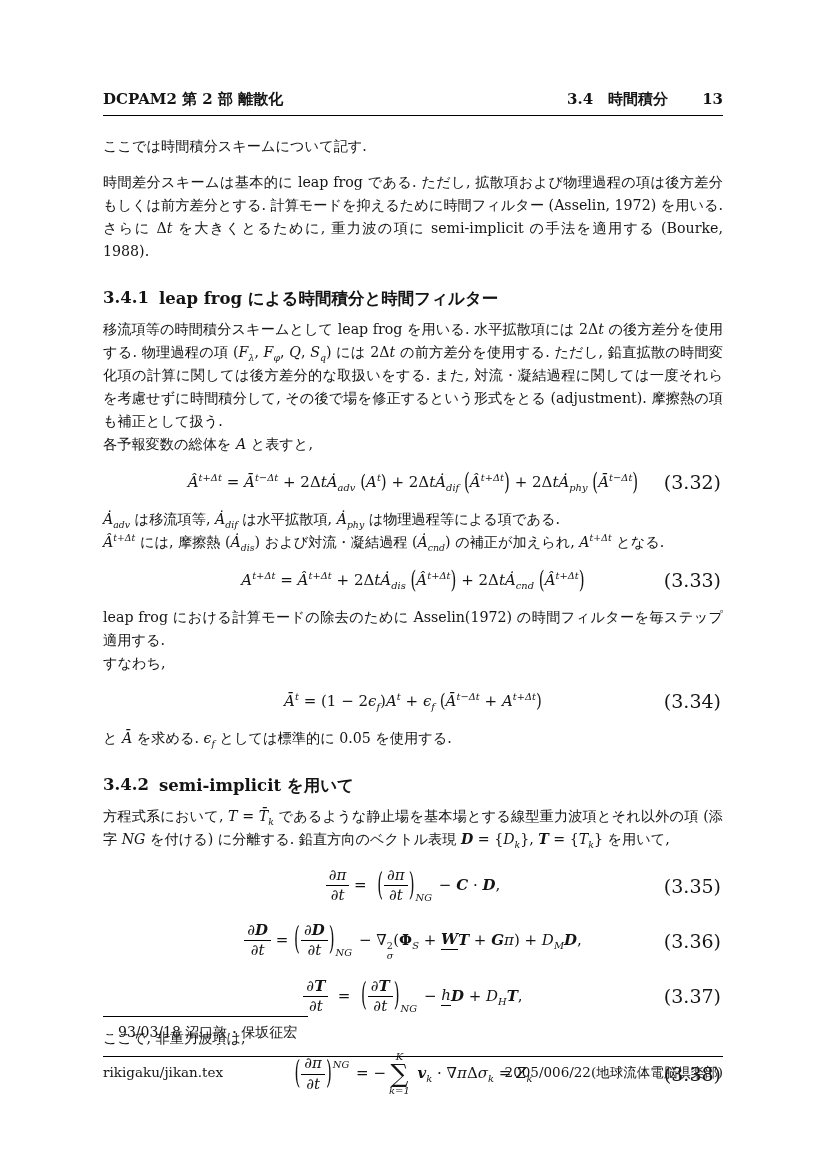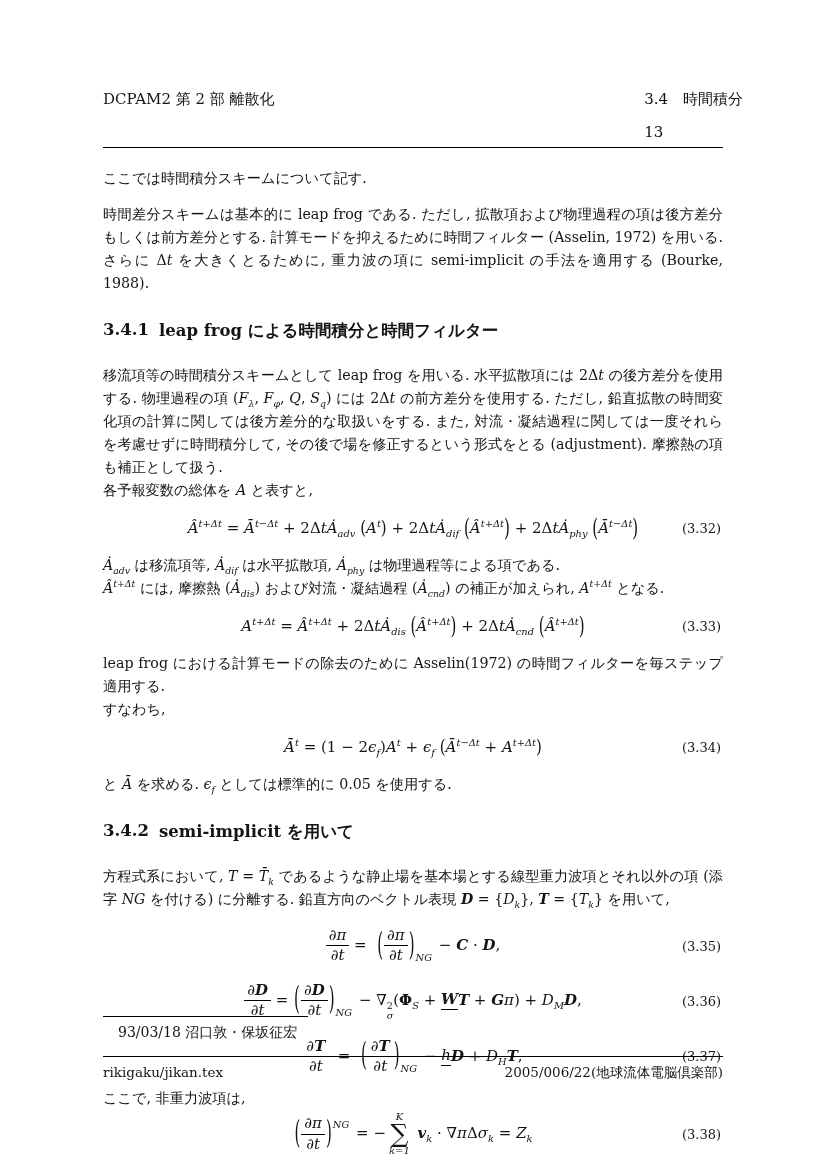--- a/index.html
+++ b/index.html
@@ -14,7 +14,7 @@
   
   .header {
     display:flex; justify-content:space-between; align-items:baseline;
-    font-weight:normal; font-size:15px;
+    font-weight:bold; font-size:15px;
     padding-bottom:6px; border-bottom:1.4px solid #000;
   }
   .header-right { display:flex; gap:14px; align-items:baseline;flex-direction:column; }

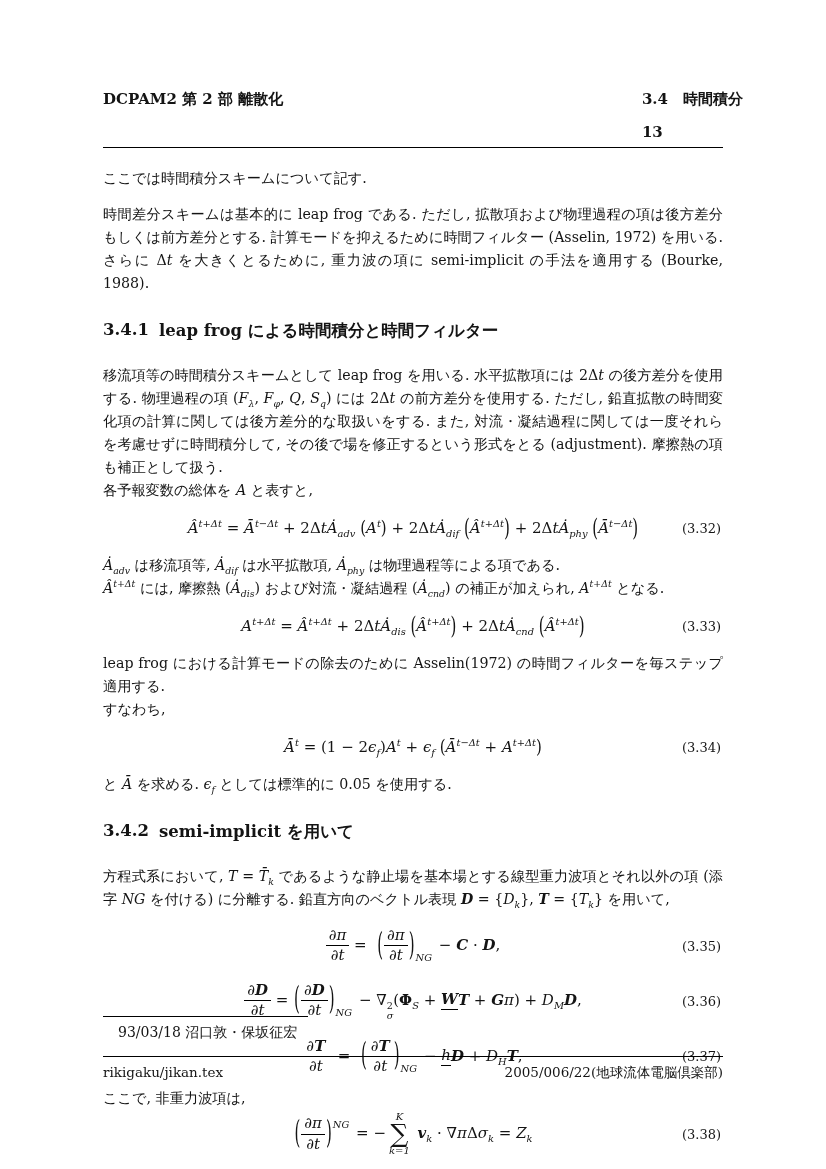--- a/index.html
+++ b/index.html
@@ -17,7 +17,7 @@
     font-weight:bold; font-size:15px;
     padding-bottom:6px; border-bottom:1.4px solid #000;
   }
-  .header-right { display:flex; gap:14px; align-items:baseline;flex-direction:column; }
+  .header-right { display:flex; gap:14px; align-items:baseline; }
   .header-right .pageno { margin-left:20px; }
 
   

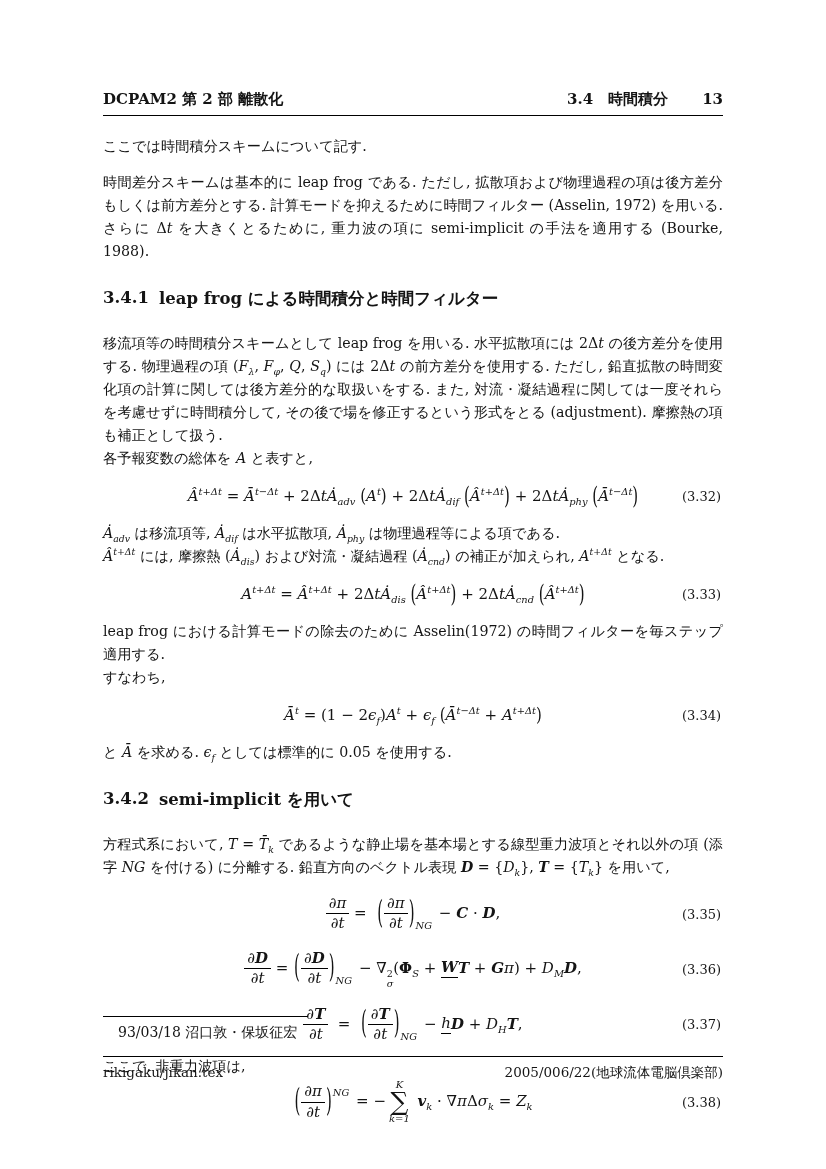--- a/index.html
+++ b/index.html
@@ -31,7 +31,7 @@
   }
   .mt20 { margin-top:19px; }
   .mt13 { margin-top:13px; }
-  .mt10 { margin-top:22px; }
+  .mt10 { margin-top:8px; }
   .para i, .eqbody i { font-family:"DejaVu Serif", serif; }
 
   

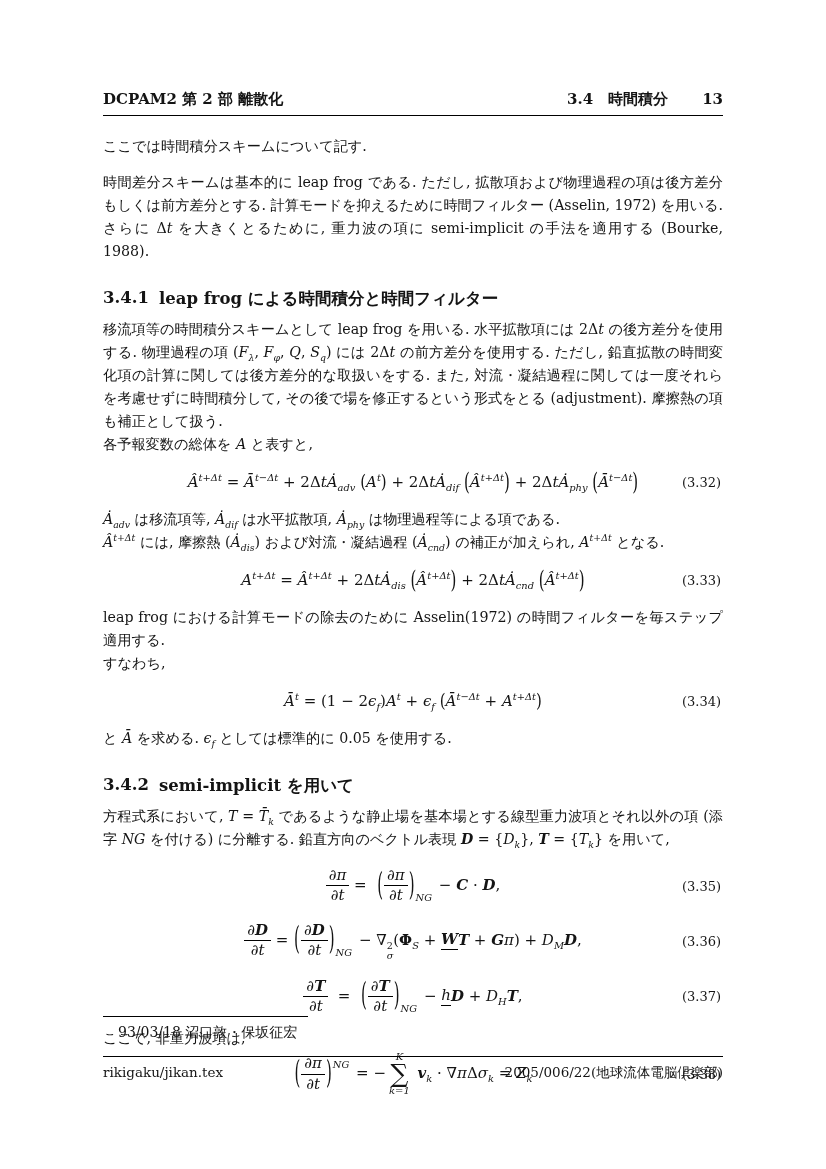--- a/index.html
+++ b/index.html
@@ -40,7 +40,7 @@
     font-size:15px; min-height:30px; margin:11px 0;
   }
   .eqbody { display:inline-block; white-space:nowrap; }
-  .eqnum { position:absolute; right:2px; top:50%; transform:translateY(-50%); font-size:13px; }
+  .eqnum { position:absolute; right:2px; top:50%; transform:translateY(-50%); font-size:19px; }
   sub, sup { font-size:66%; font-style:italic; line-height:0; }
   .frac { display:inline-block; text-align:center; vertical-align:middle; line-height:1.15; }
   .frac .num { display:block; padding:0 3px 1px; border-bottom:1px solid #000; }

